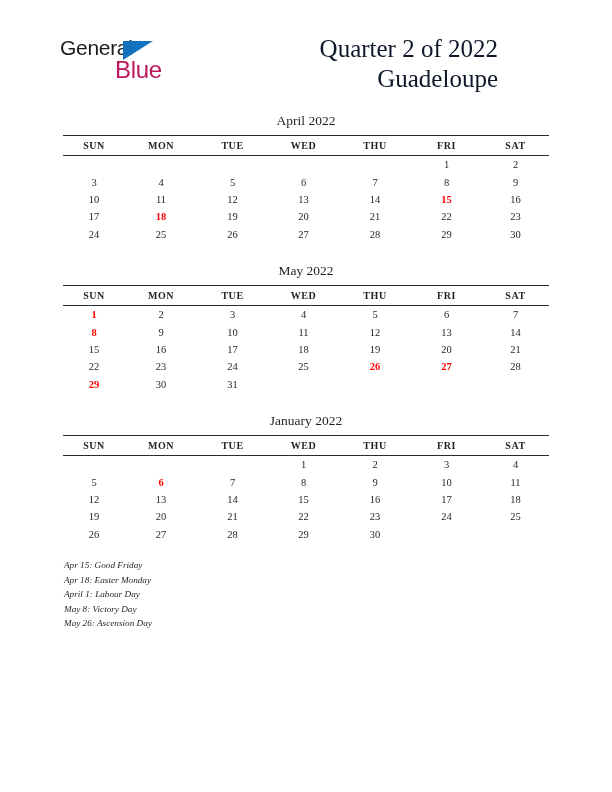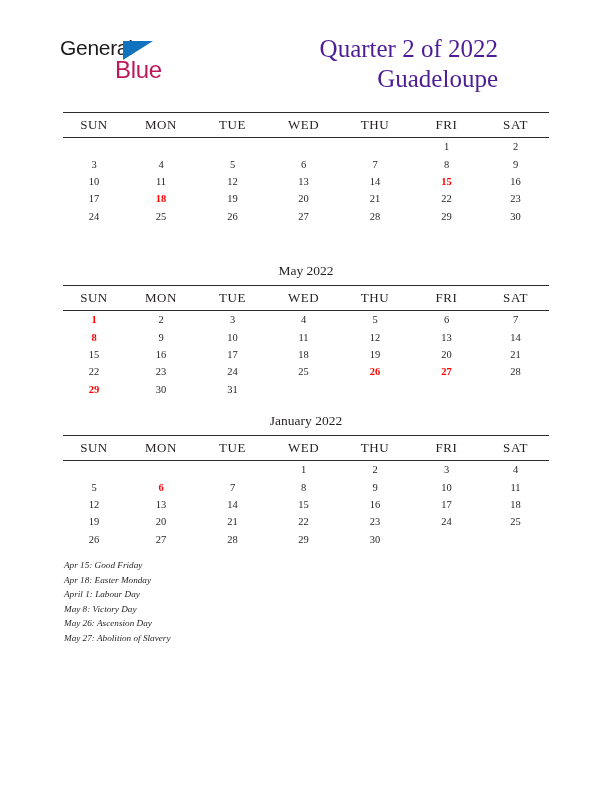--- a/index.html
+++ b/index.html
@@ -74,7 +74,7 @@
     font-family: "Liberation Serif", "DejaVu Serif", serif;
     font-size: 25px;
     line-height: 30px;
-    color: #4c1d95;
+    color: #0f172a;
     white-space: nowrap;
     font-weight: normal;
     margin: 0;

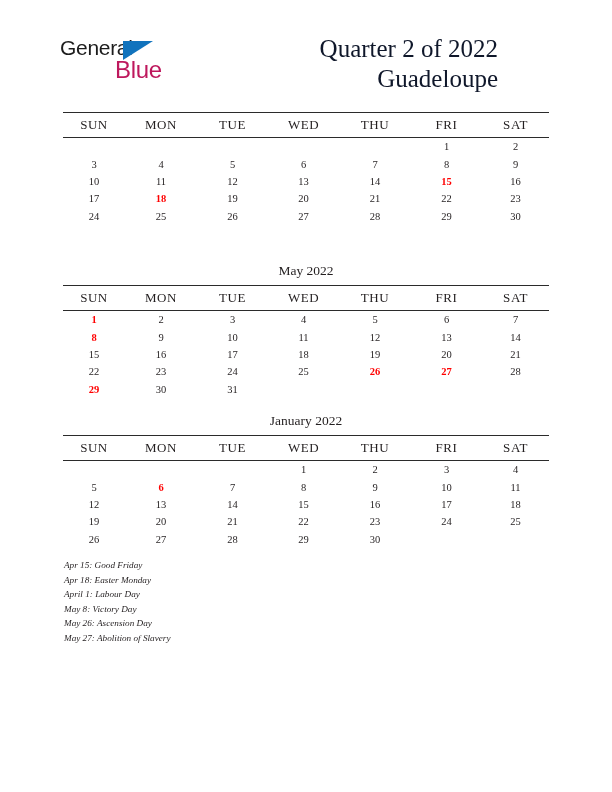--- a/index.html
+++ b/index.html
@@ -177,6 +177,7 @@
 </div>
 
 <div class="month-block" id="month-0">
+  <div class="month-title">April 2022</div>
   <table class="cal">
     <colgroup>
       <col class="c0">

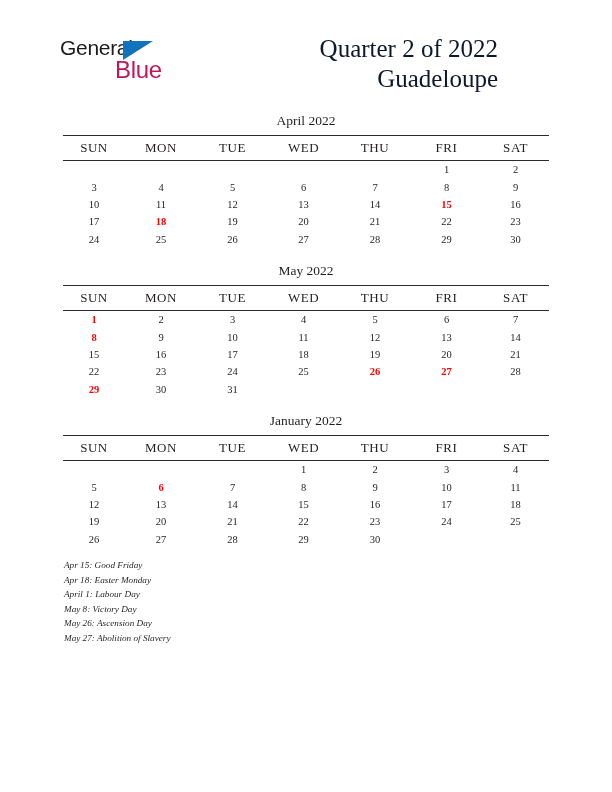--- a/index.html
+++ b/index.html
@@ -110,8 +110,8 @@
   }
   table.cal th {
     font-family: "Liberation Serif", "DejaVu Serif", serif;
-    font-size: 13px;
-    font-weight: normal;
+    font-size: 10px;
+    font-weight: bold;
     letter-spacing: 0.55px;
     color: #231f20;
     padding: 4px 0 4px 0;

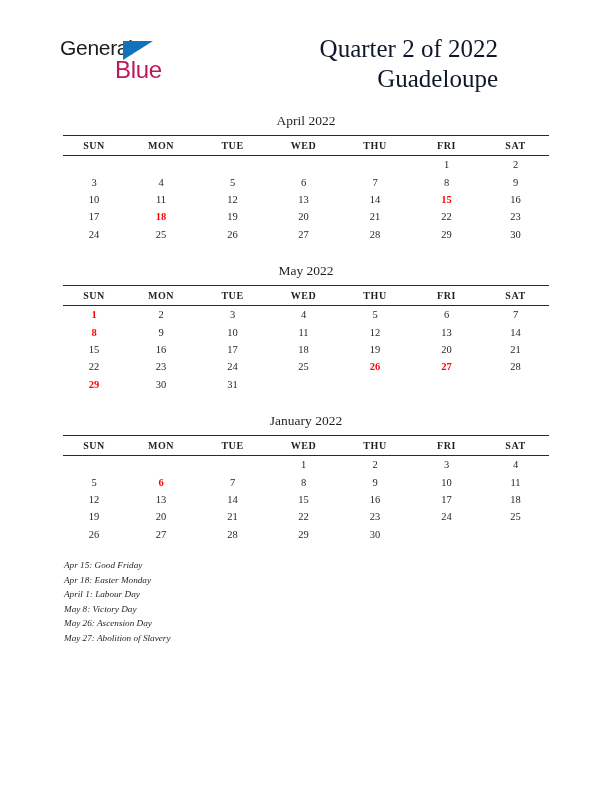--- a/index.html
+++ b/index.html
@@ -401,7 +401,6 @@
     <div class="holiday-line">April 1: Labour Day</div>
     <div class="holiday-line">May 8: Victory Day</div>
     <div class="holiday-line">May 26: Ascension Day</div>
-    <div class="holiday-line">May 27: Abolition of Slavery</div>
   </div>
 
 </body></html>

